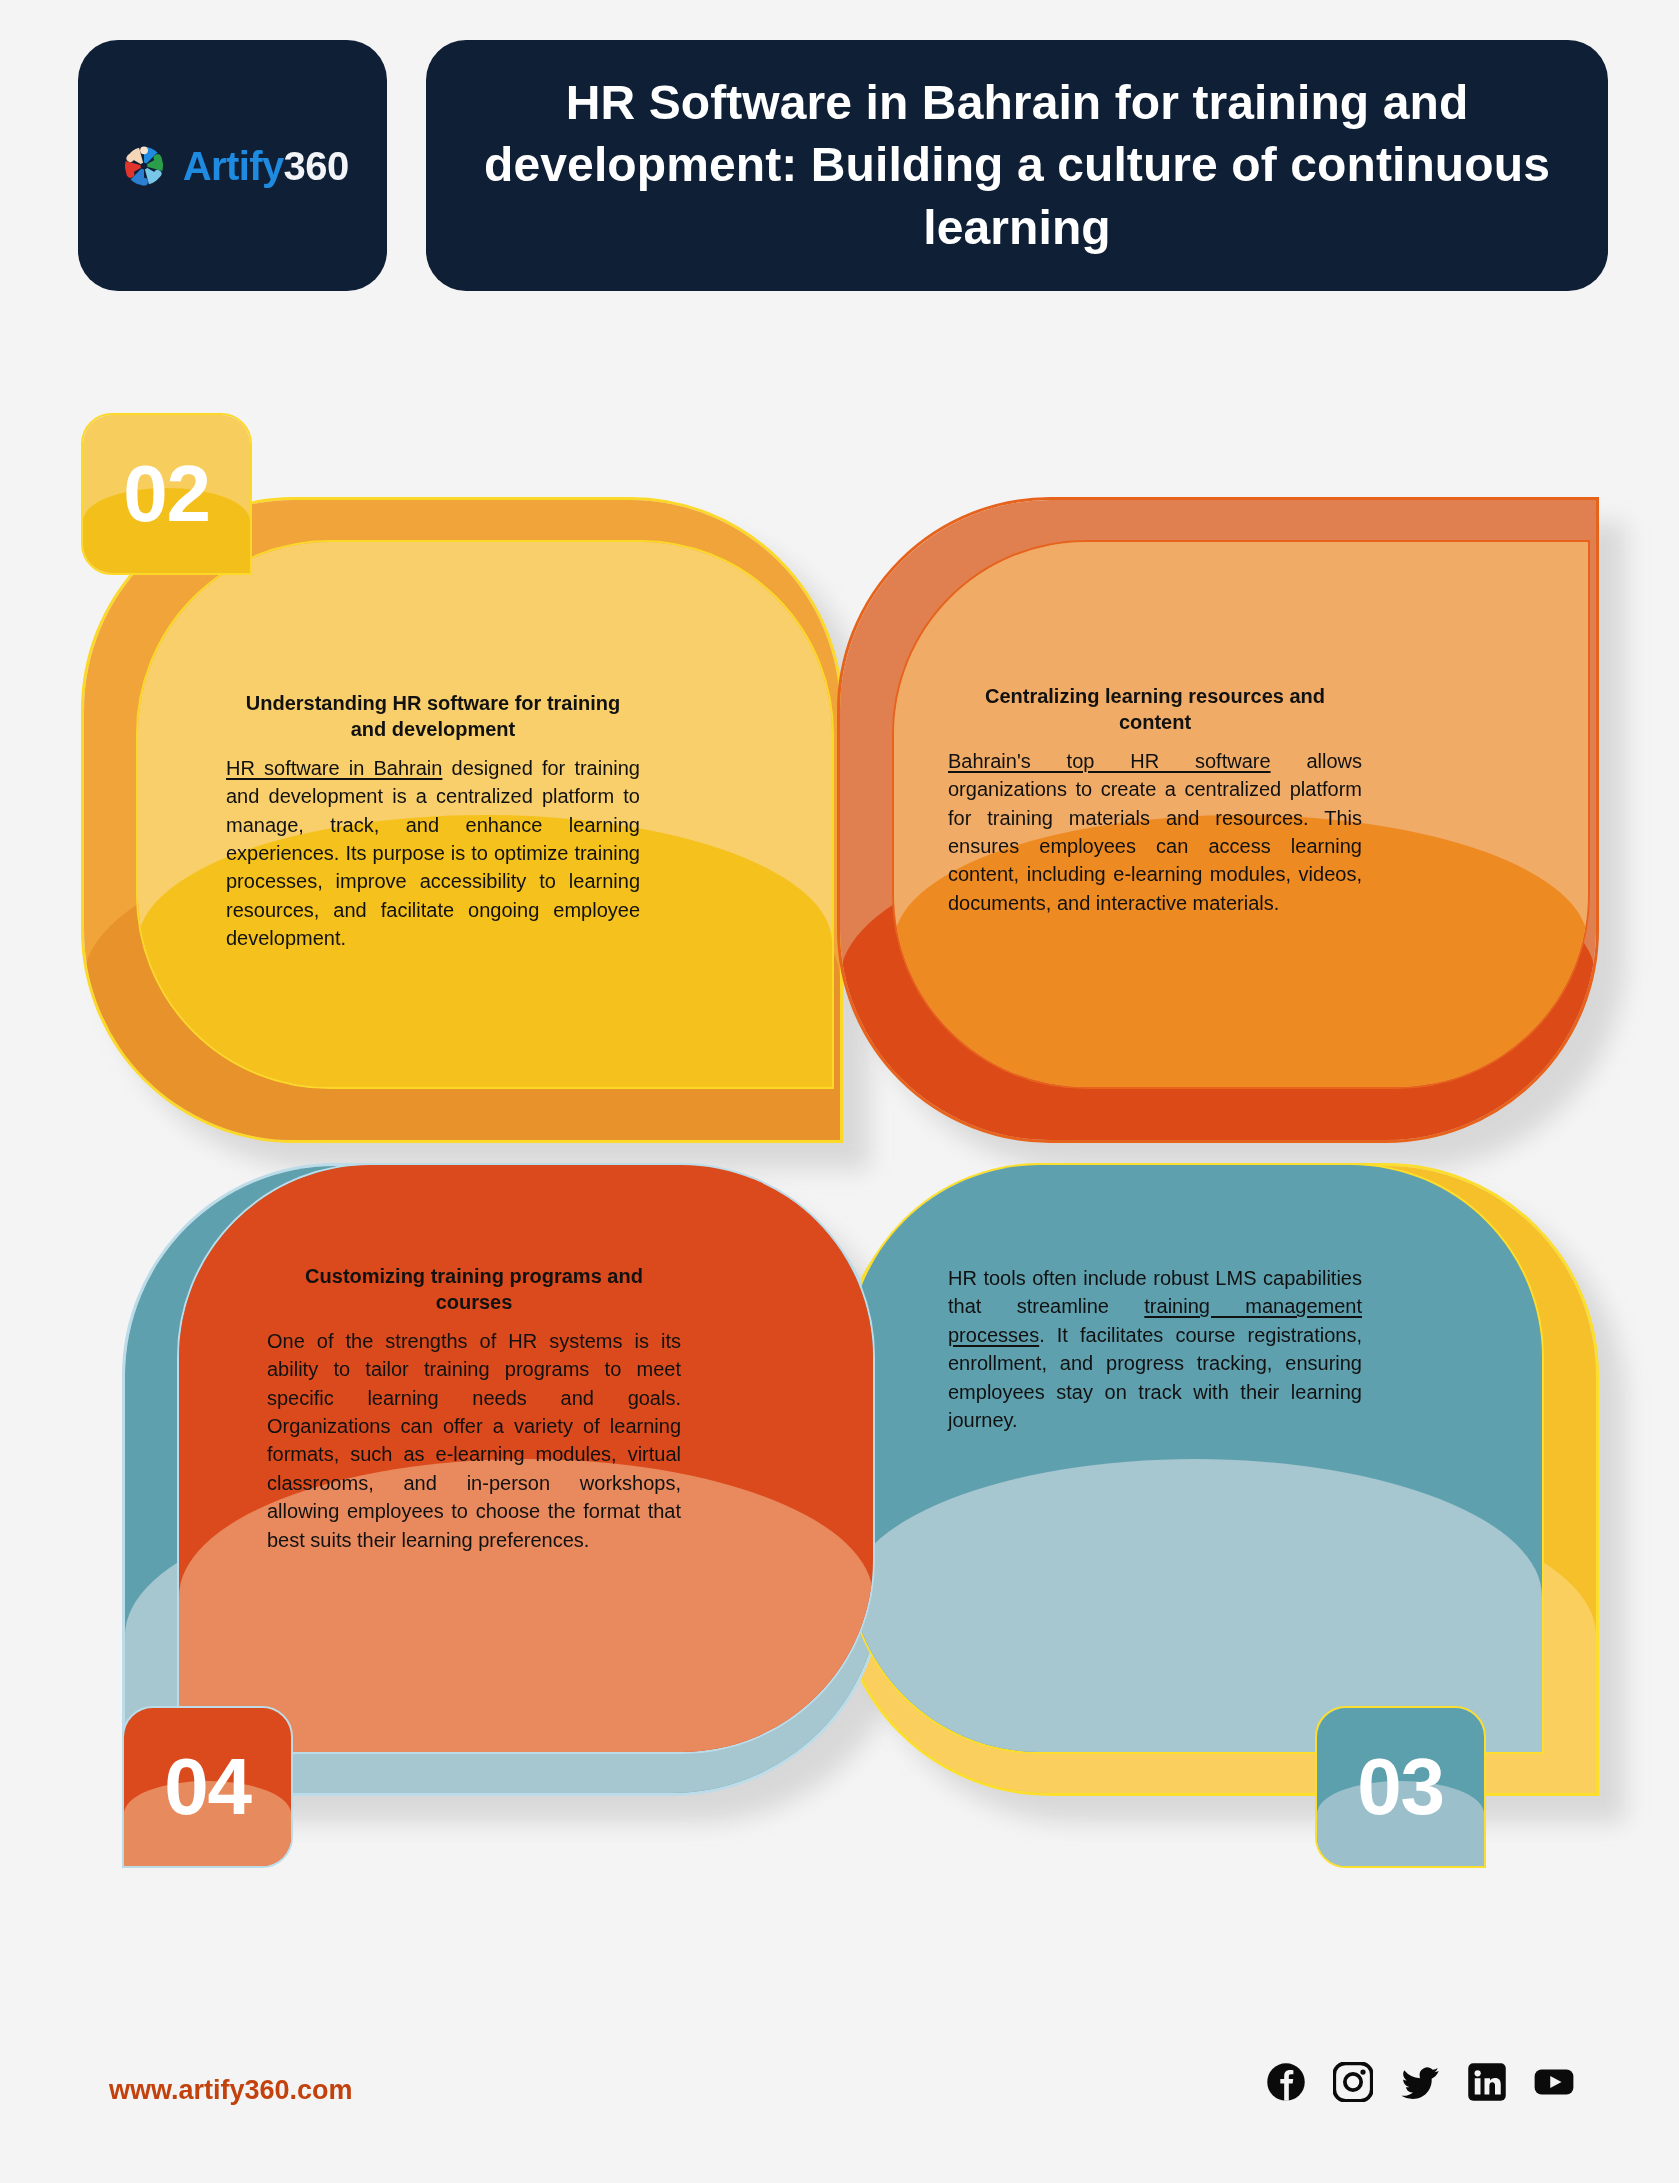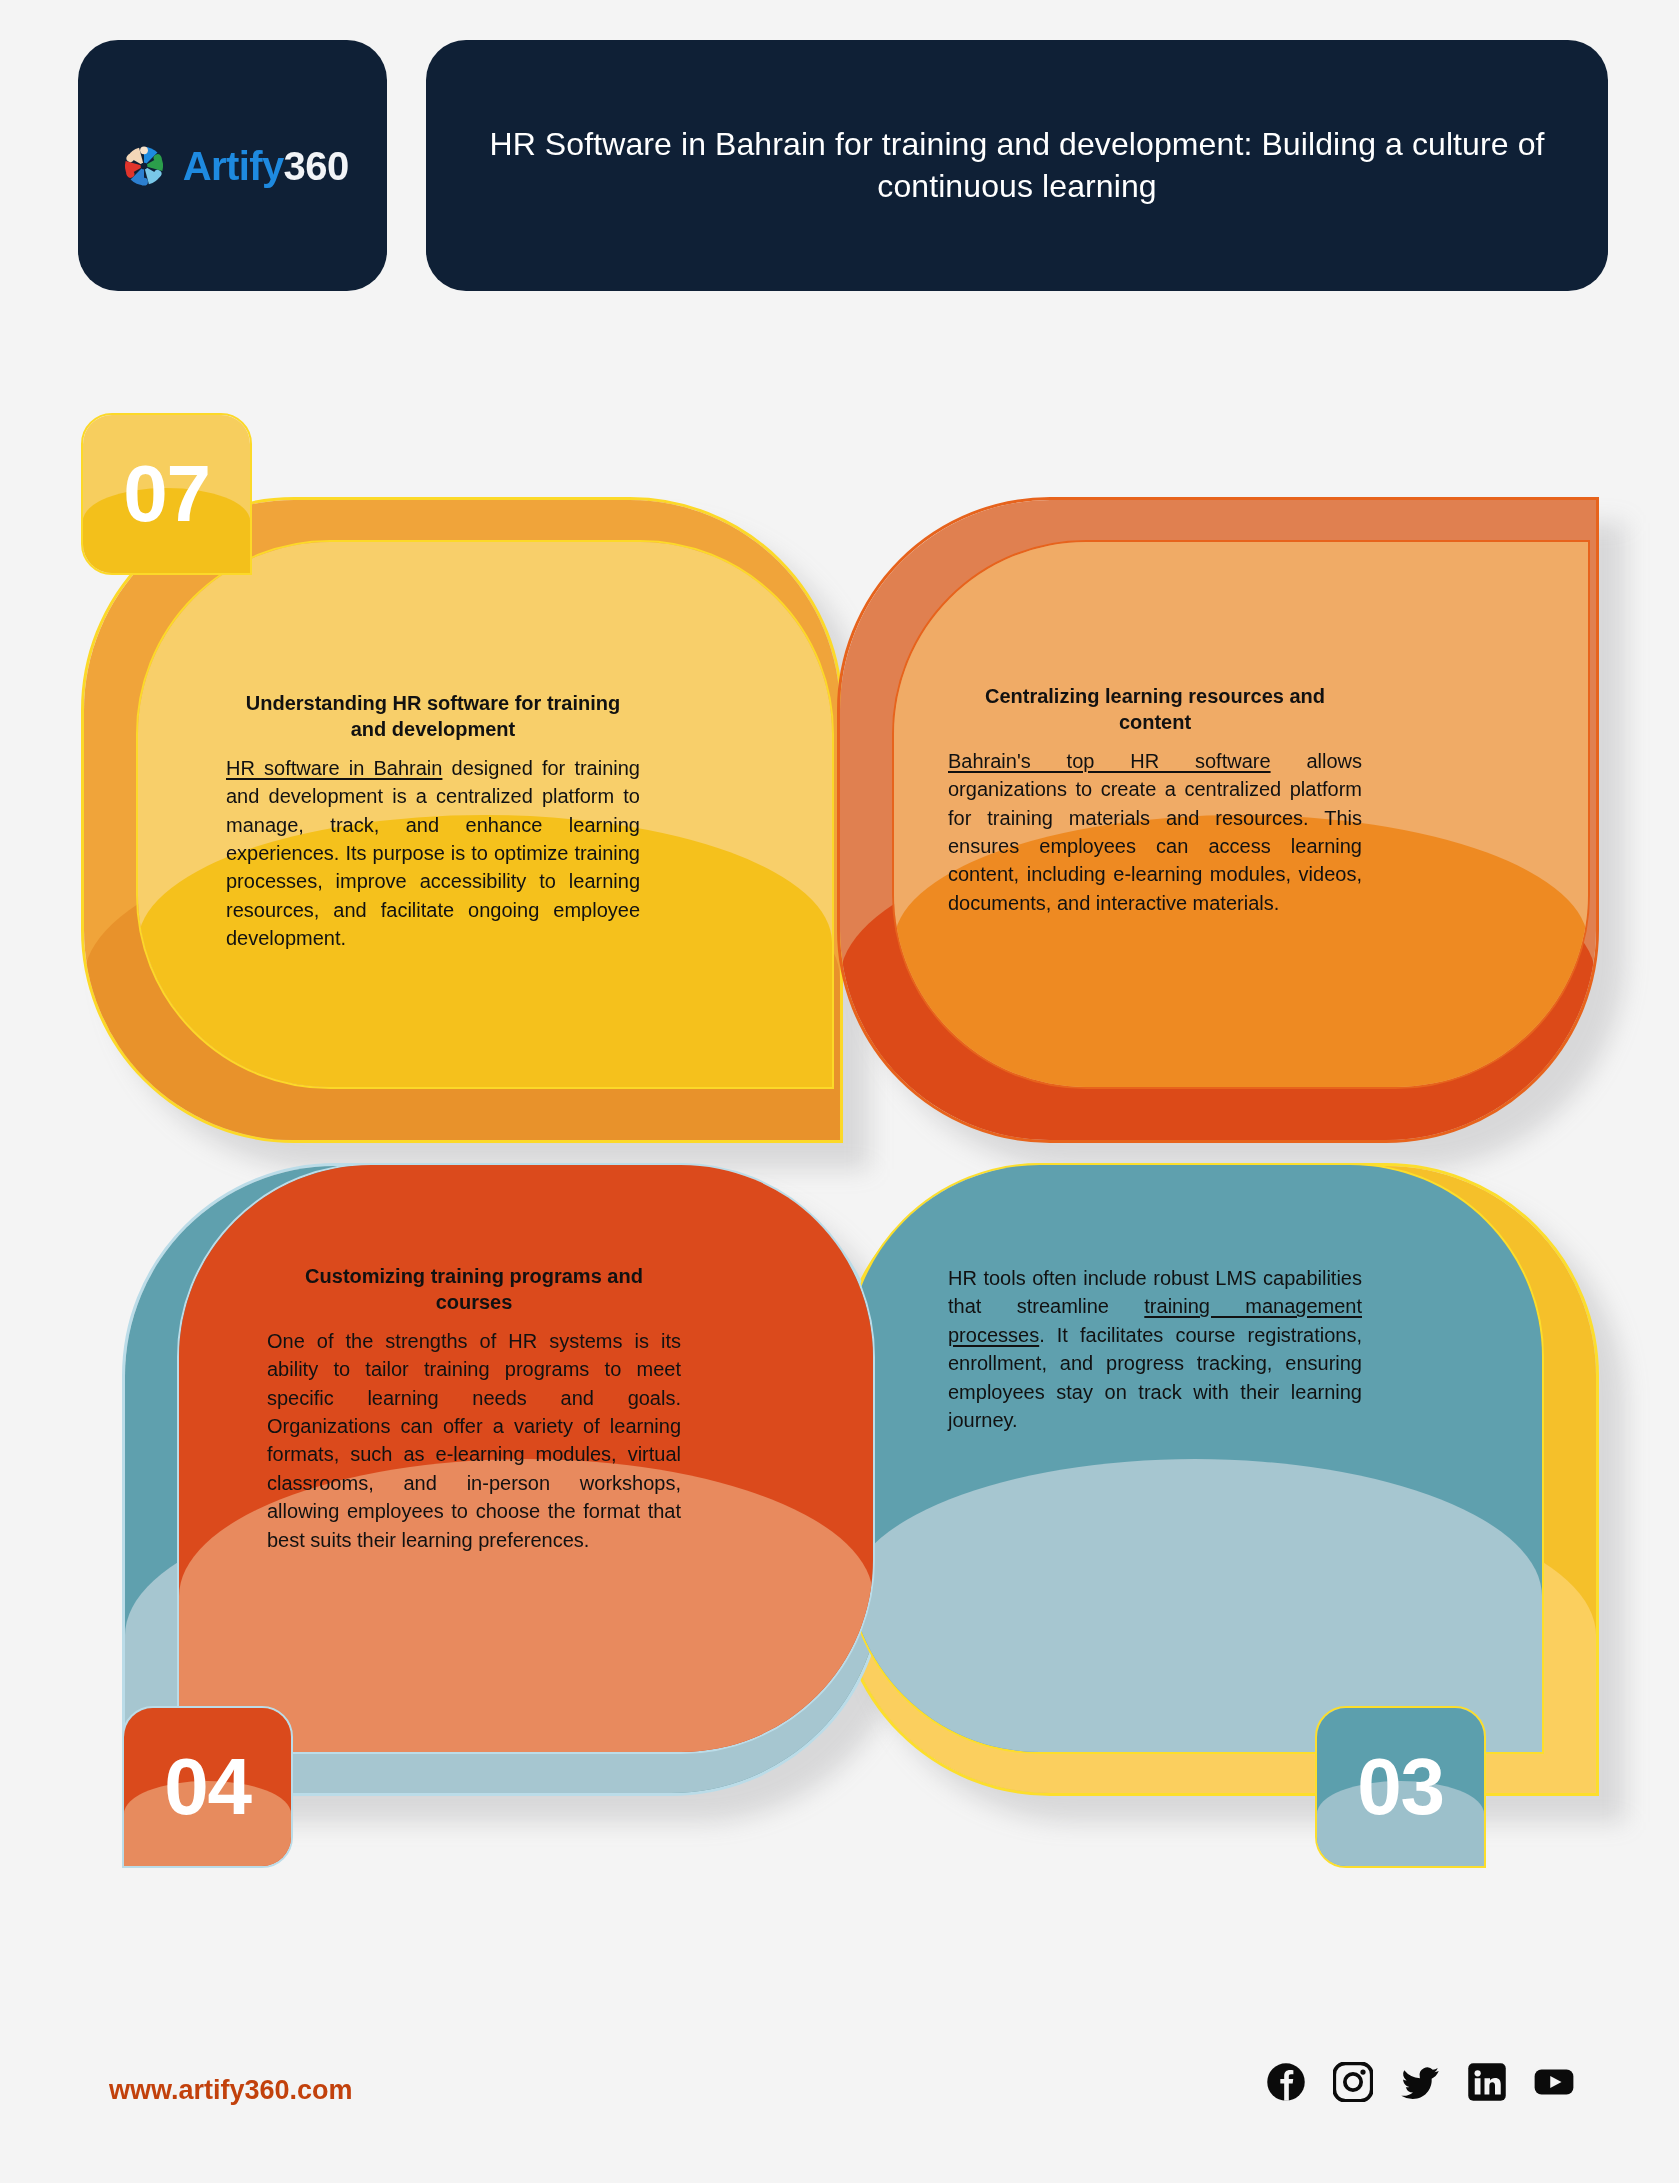--- a/index.html
+++ b/index.html
@@ -29,7 +29,7 @@
     display:flex;align-items:center;justify-content:center;padding:0 58px;
   }
   #title-text{
-    color:#FFFFFF;font-size:32px;font-weight:normal;line-height:1.30;
+    color:#FFFFFF;font-size:48px;font-weight:bold;line-height:1.30;
     text-align:center;letter-spacing:0.1px;
   }
 

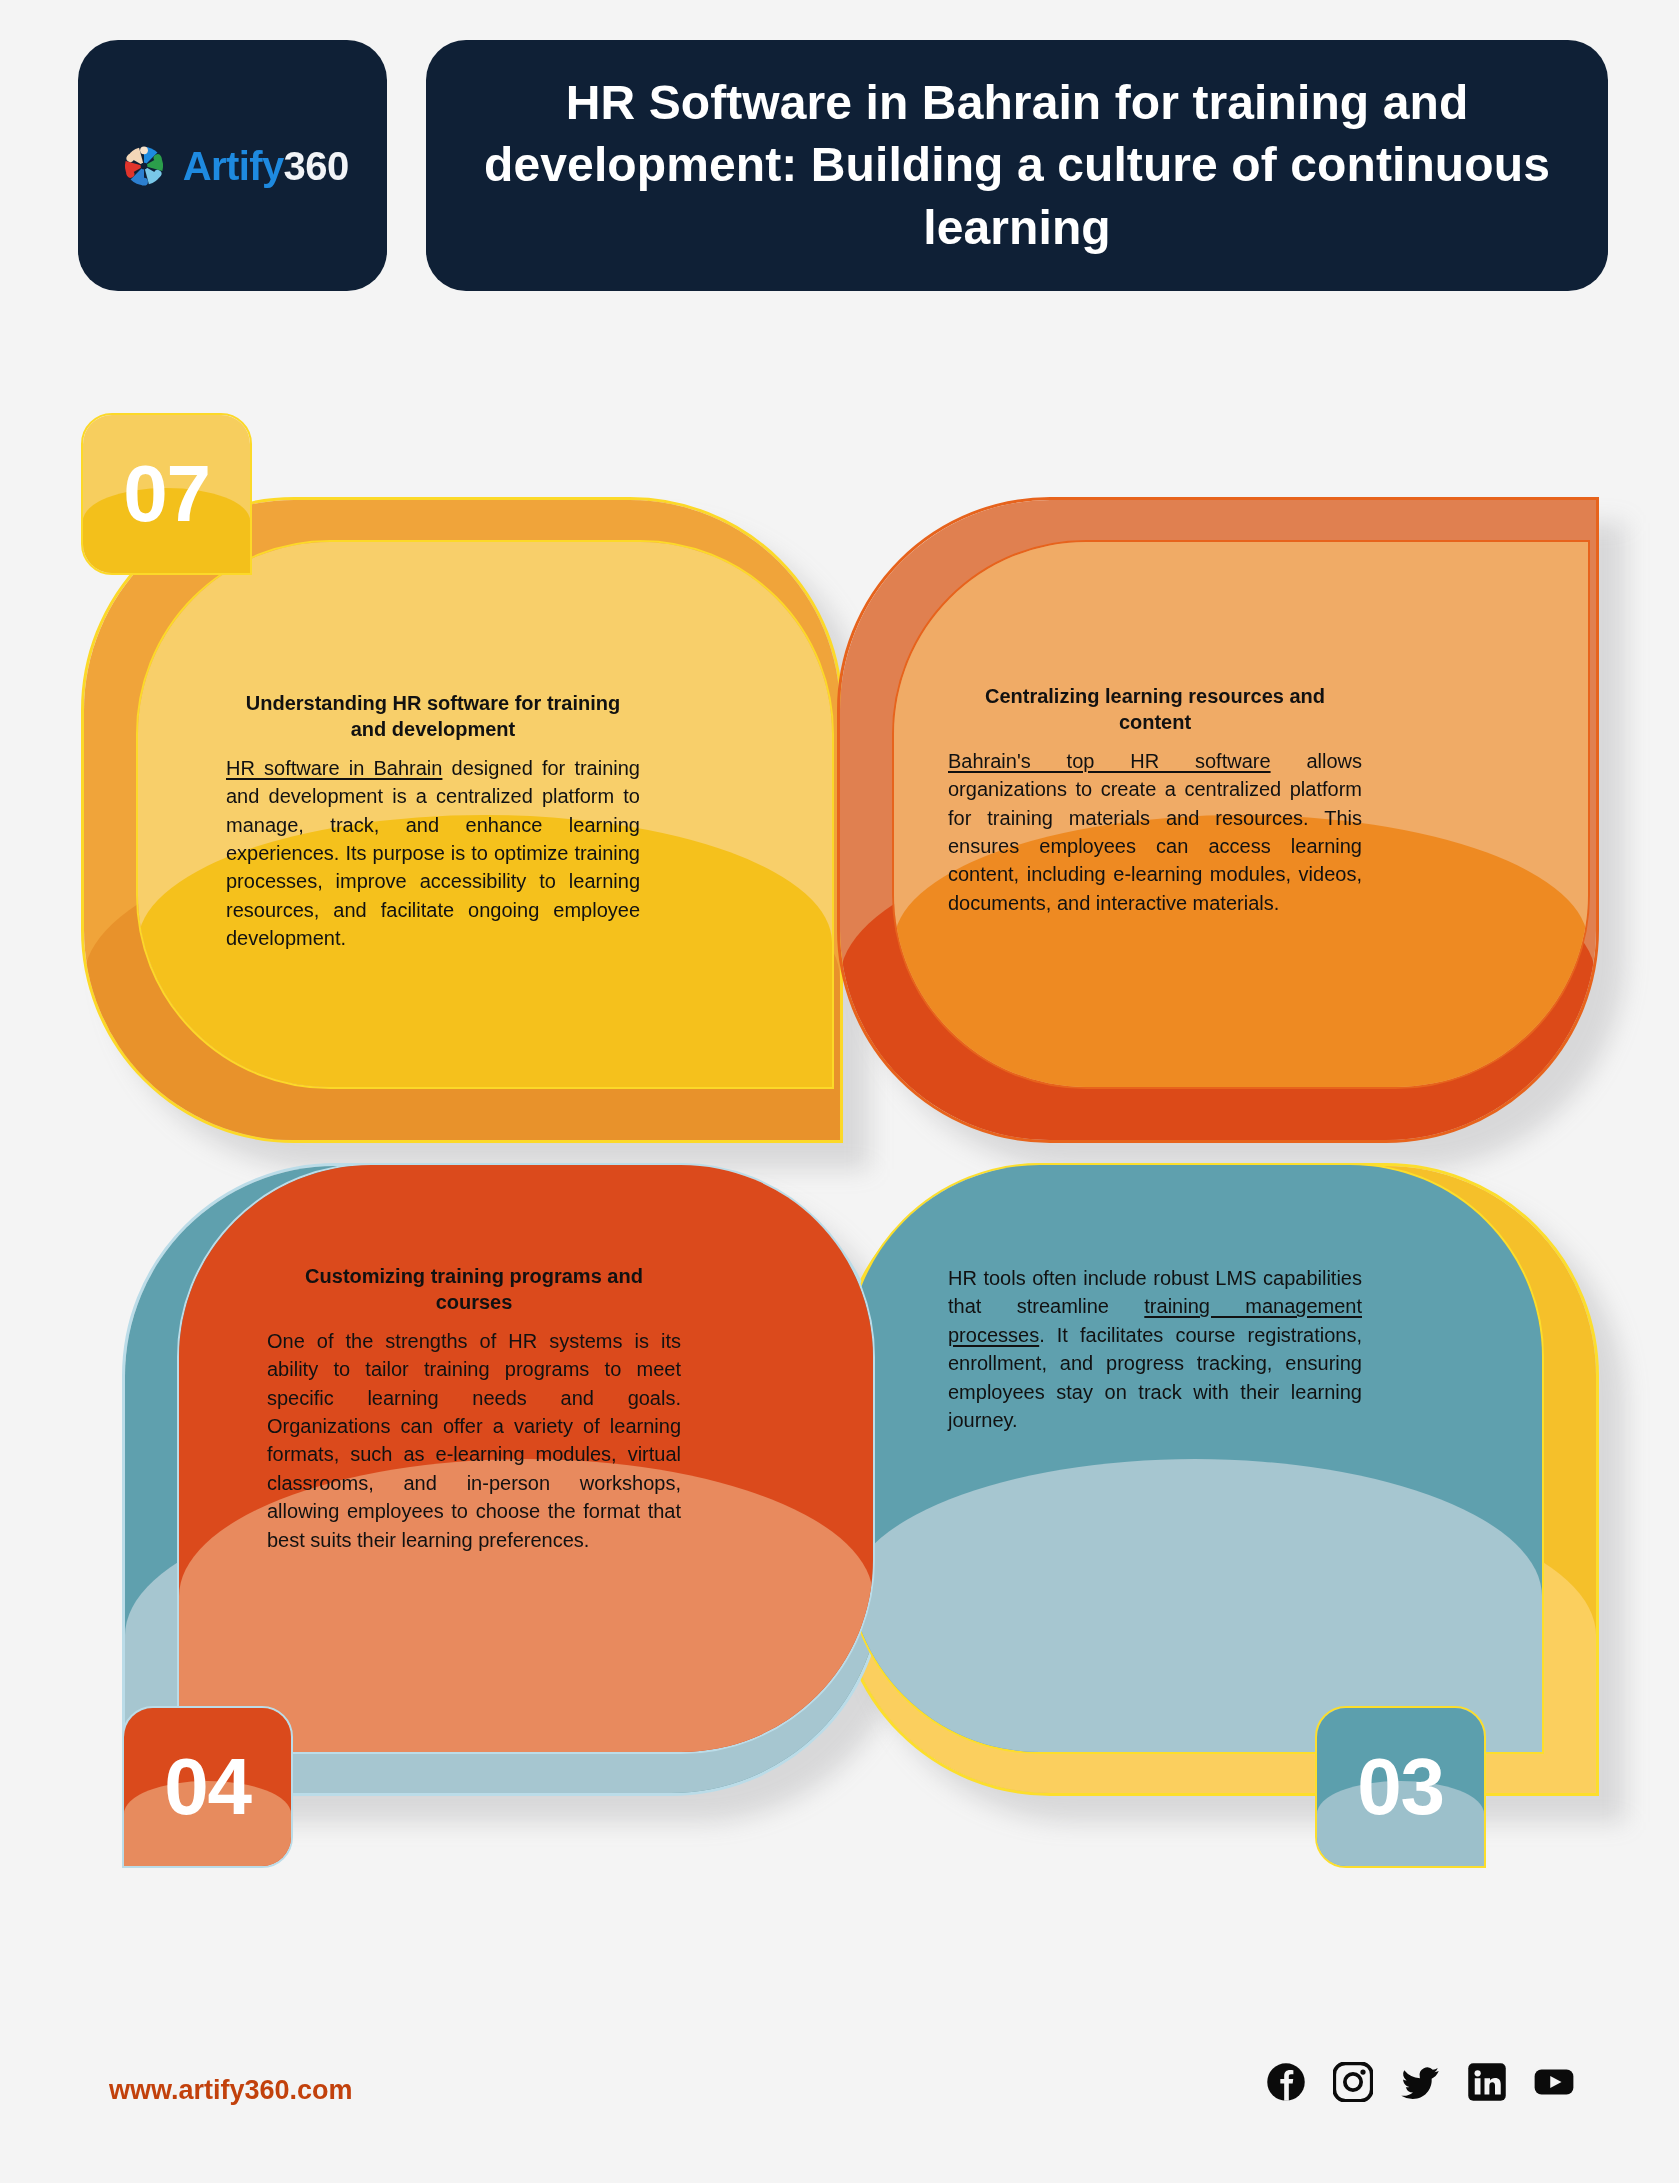--- a/index.html
+++ b/index.html
@@ -142,7 +142,7 @@
       <div class="badge" style="left: 0px; top: 0px; border-radius: 31px 31px 0px; border: 2.6px solid rgb(252, 217, 40);">
         <div class="b-top" style="top:0;height:100%;background:#F7CE5E;"></div>
         <div class="b-bot" style="top:46%;height:94%;background:#F3C01B;"></div>
-        <span class="badge-num">07</span>
+        <span class="badge-num">02</span>
       </div>
     </div>
     <div class="card" style="left: 837px; top: -39px;">

